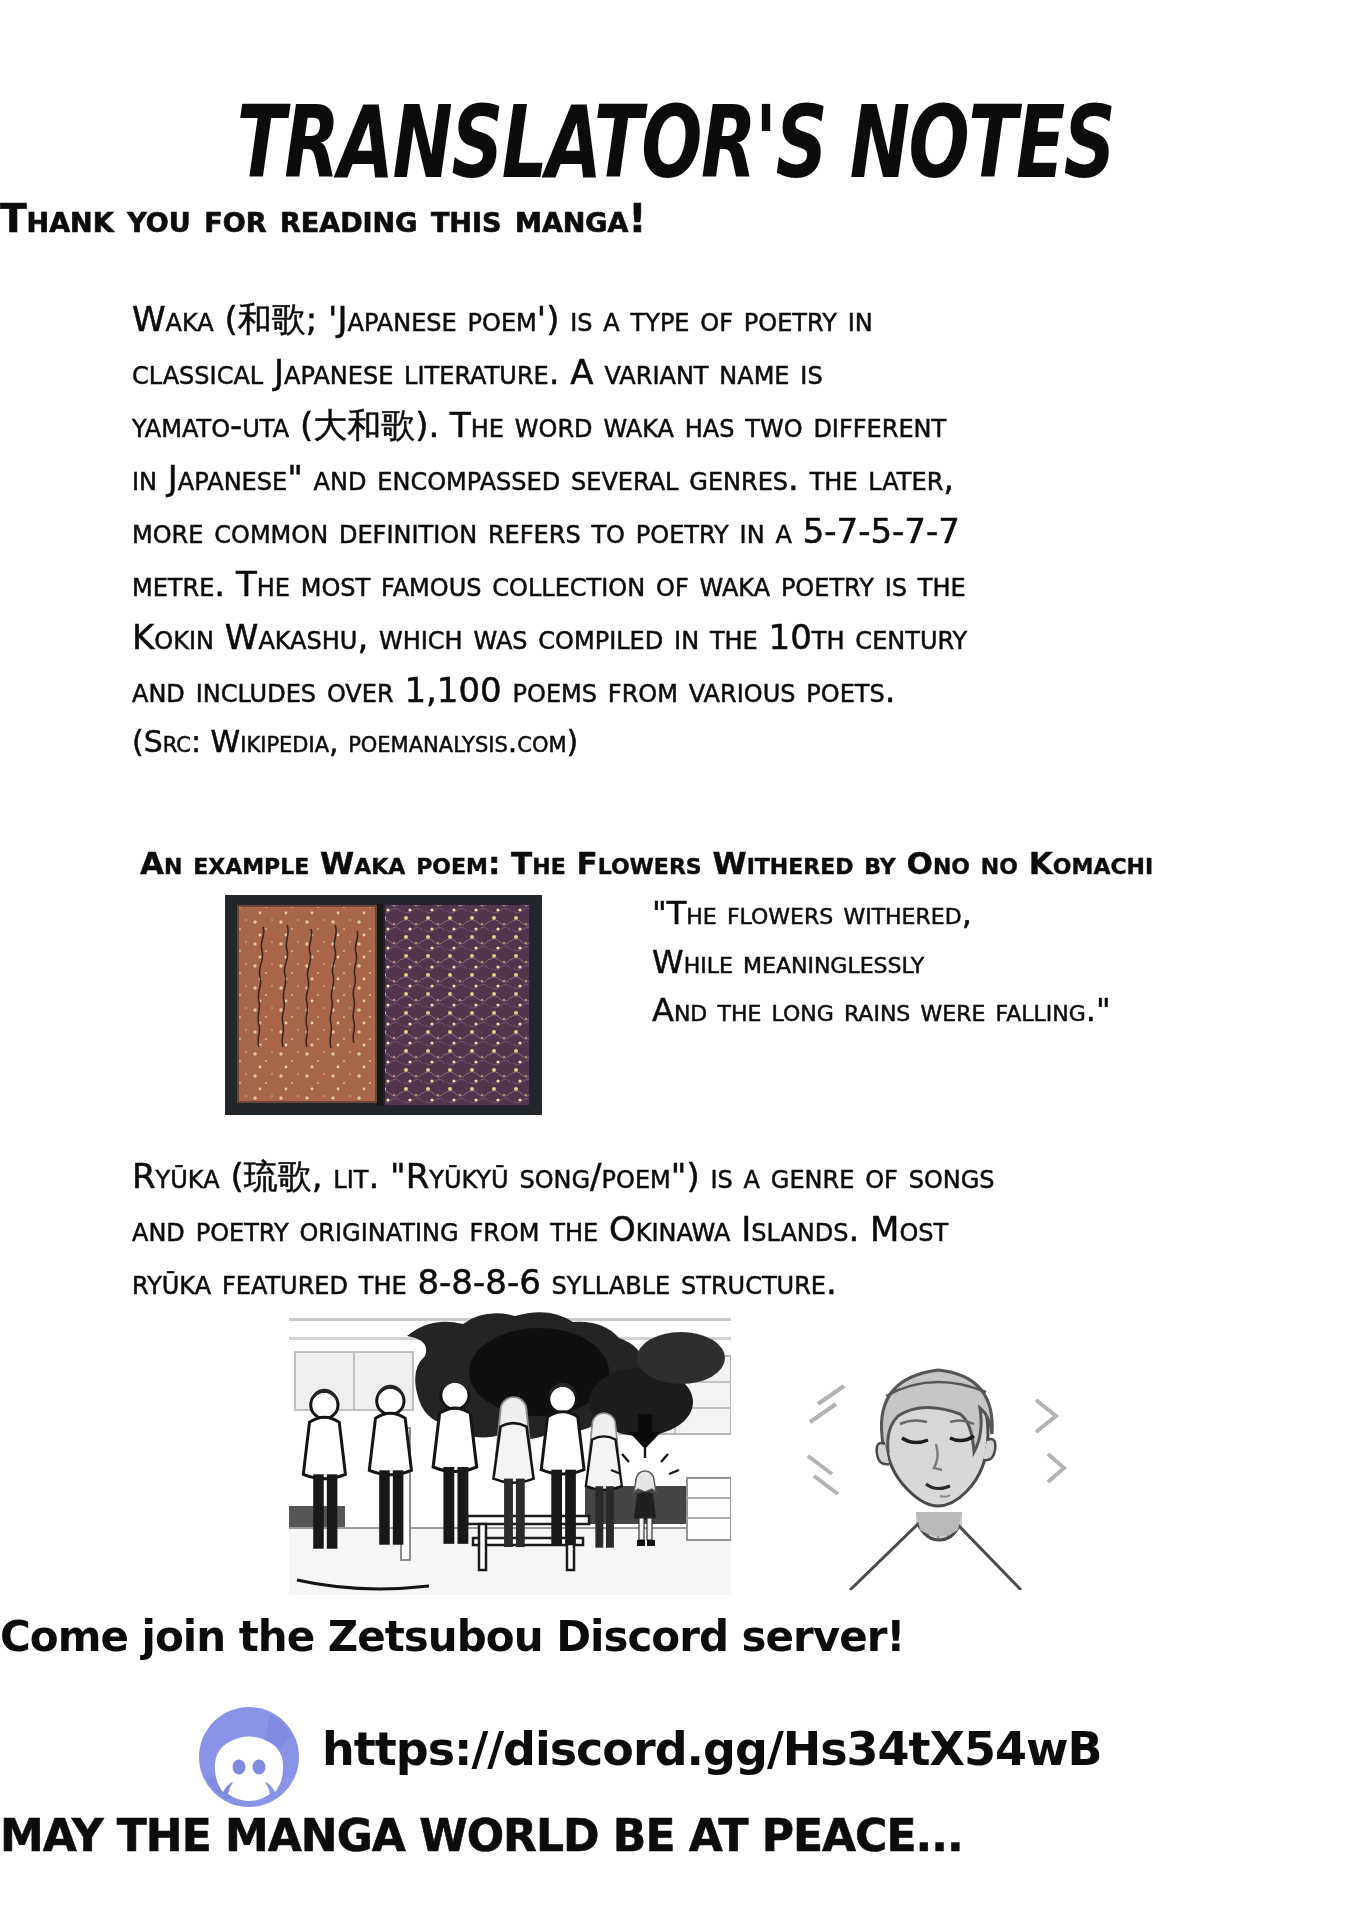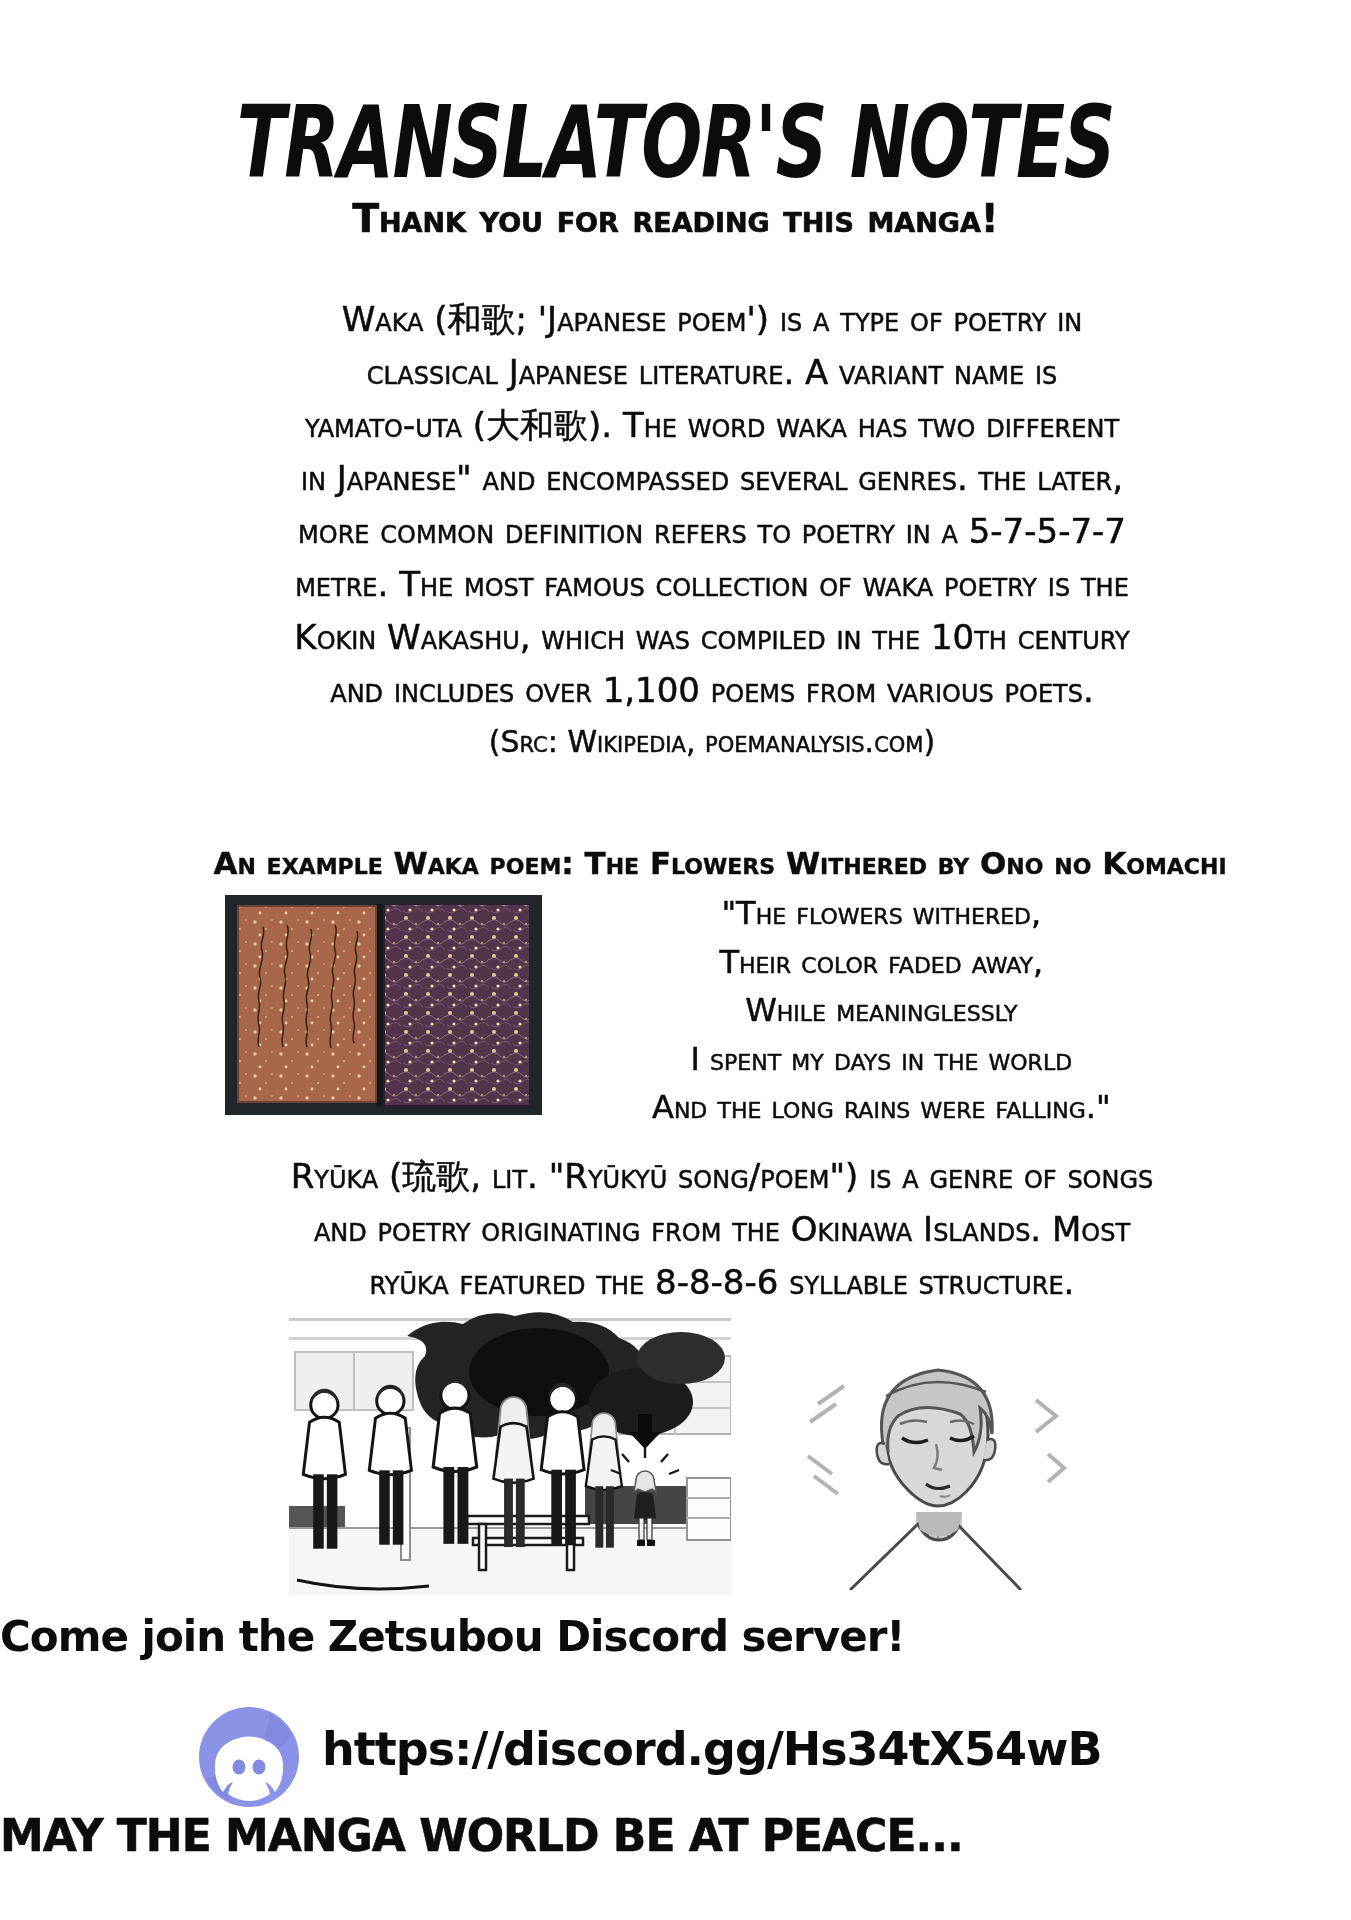--- a/index.html
+++ b/index.html
@@ -8,7 +8,7 @@
     position:relative; width:1351px; height:1920px; margin:0 auto;
     background:#ffffff; color:#0c0c0c; overflow:hidden;padding-left:20px;
   }
-  .sc { font-variant: small-caps; text-align: center; }
+  .sc { font-variant: small-caps; }
   .stroke { -webkit-text-stroke:0.5px #0c0c0c; }
 
   .title-wrap { position:absolute; top:84px; left:0; width:100%; text-align:center; }

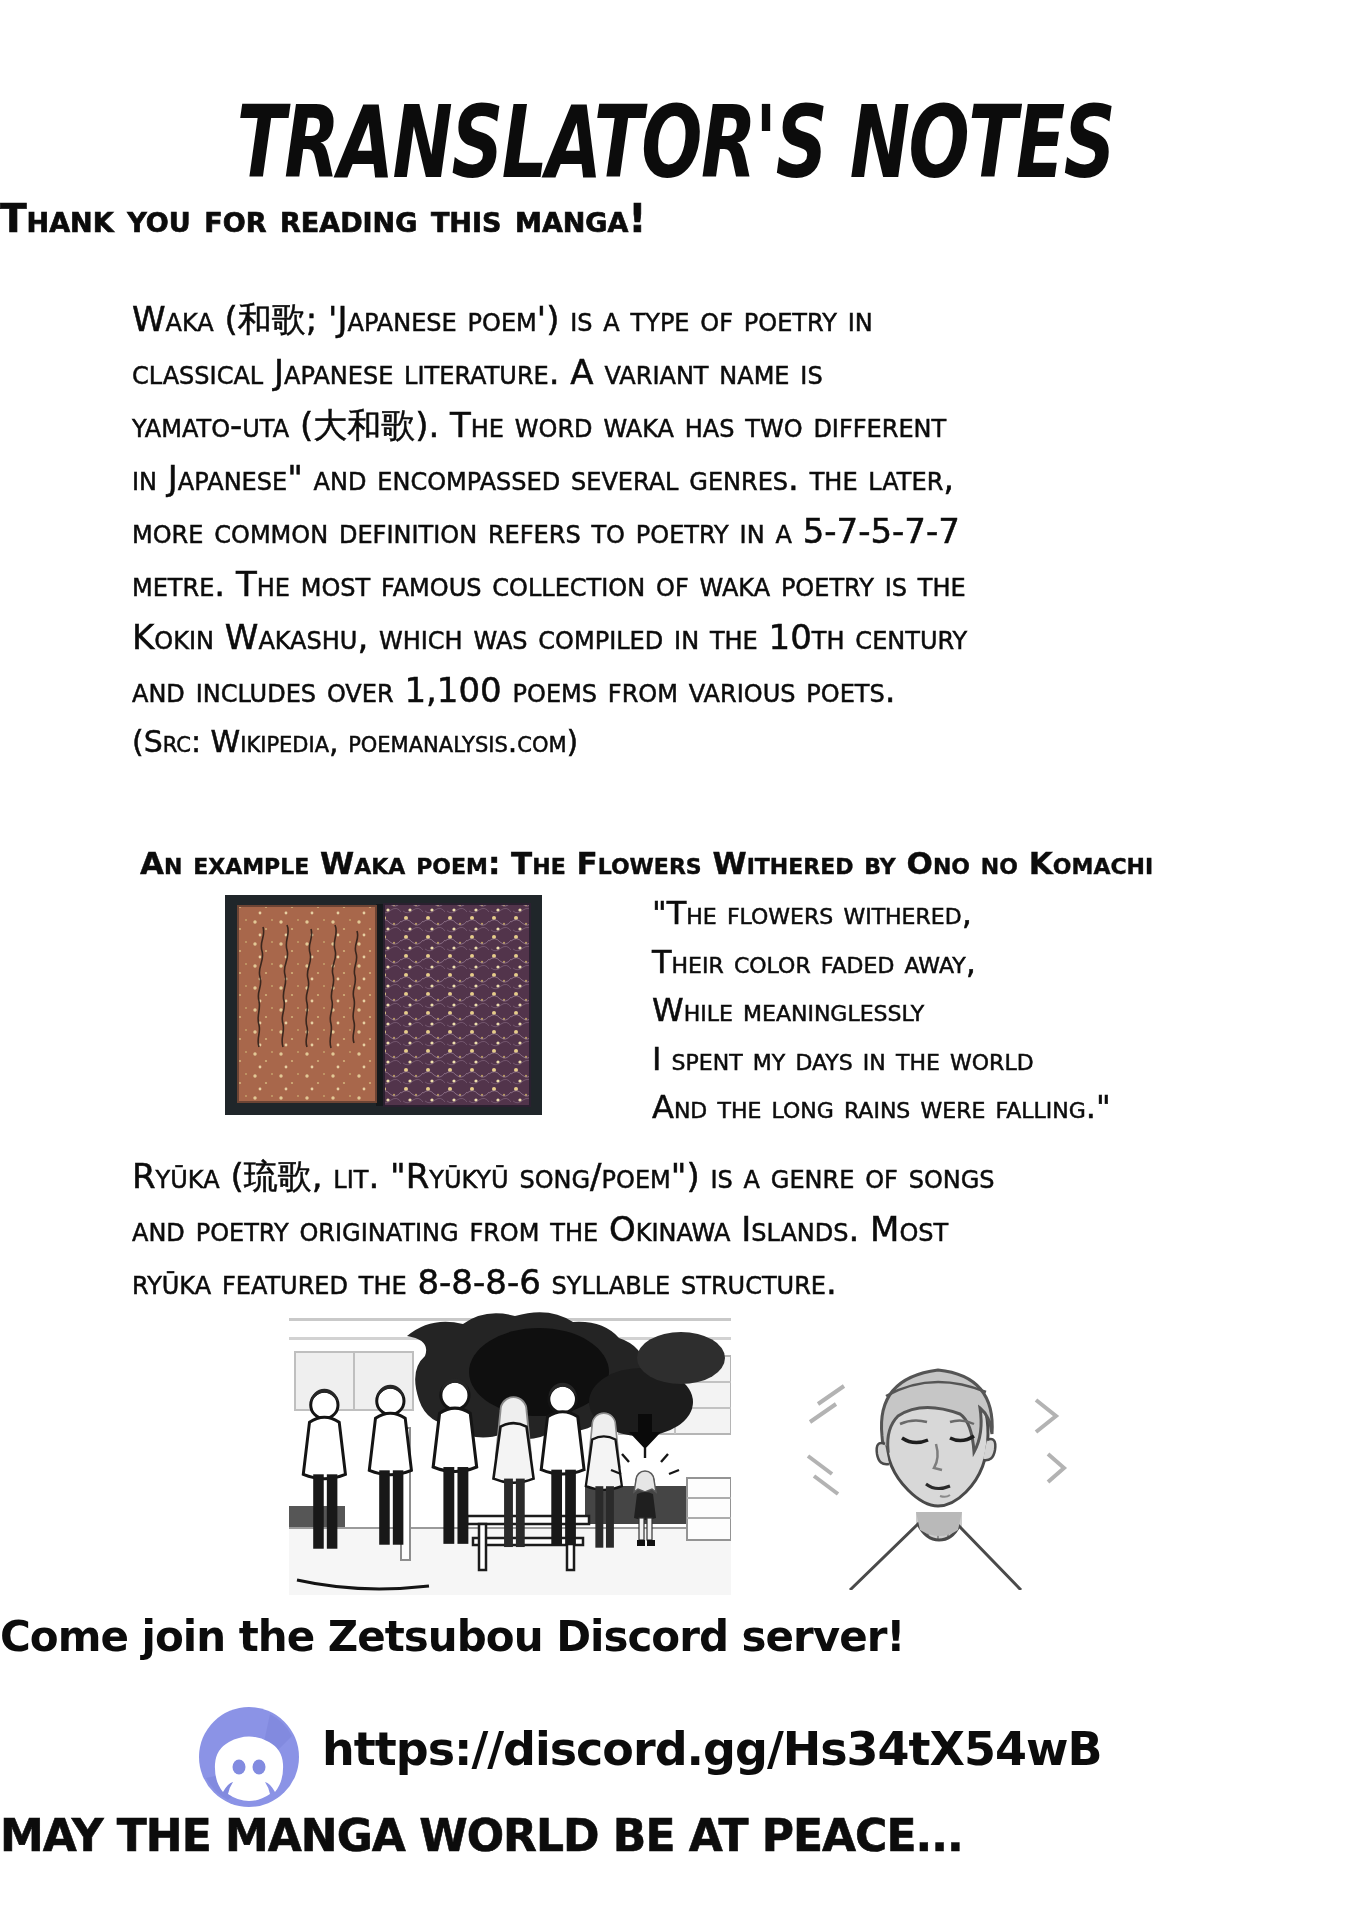--- a/index.html
+++ b/index.html
@@ -123,7 +123,6 @@
 
   <div class="poem sc stroke">
     <div class="line">"The flowers withered,</div>
-    <div class="line">Their color faded away,</div>
     <div class="line">While meaninglessly</div>
     <div class="line">I spent my days in the world</div>
     <div class="line">And the long rains were falling."</div>

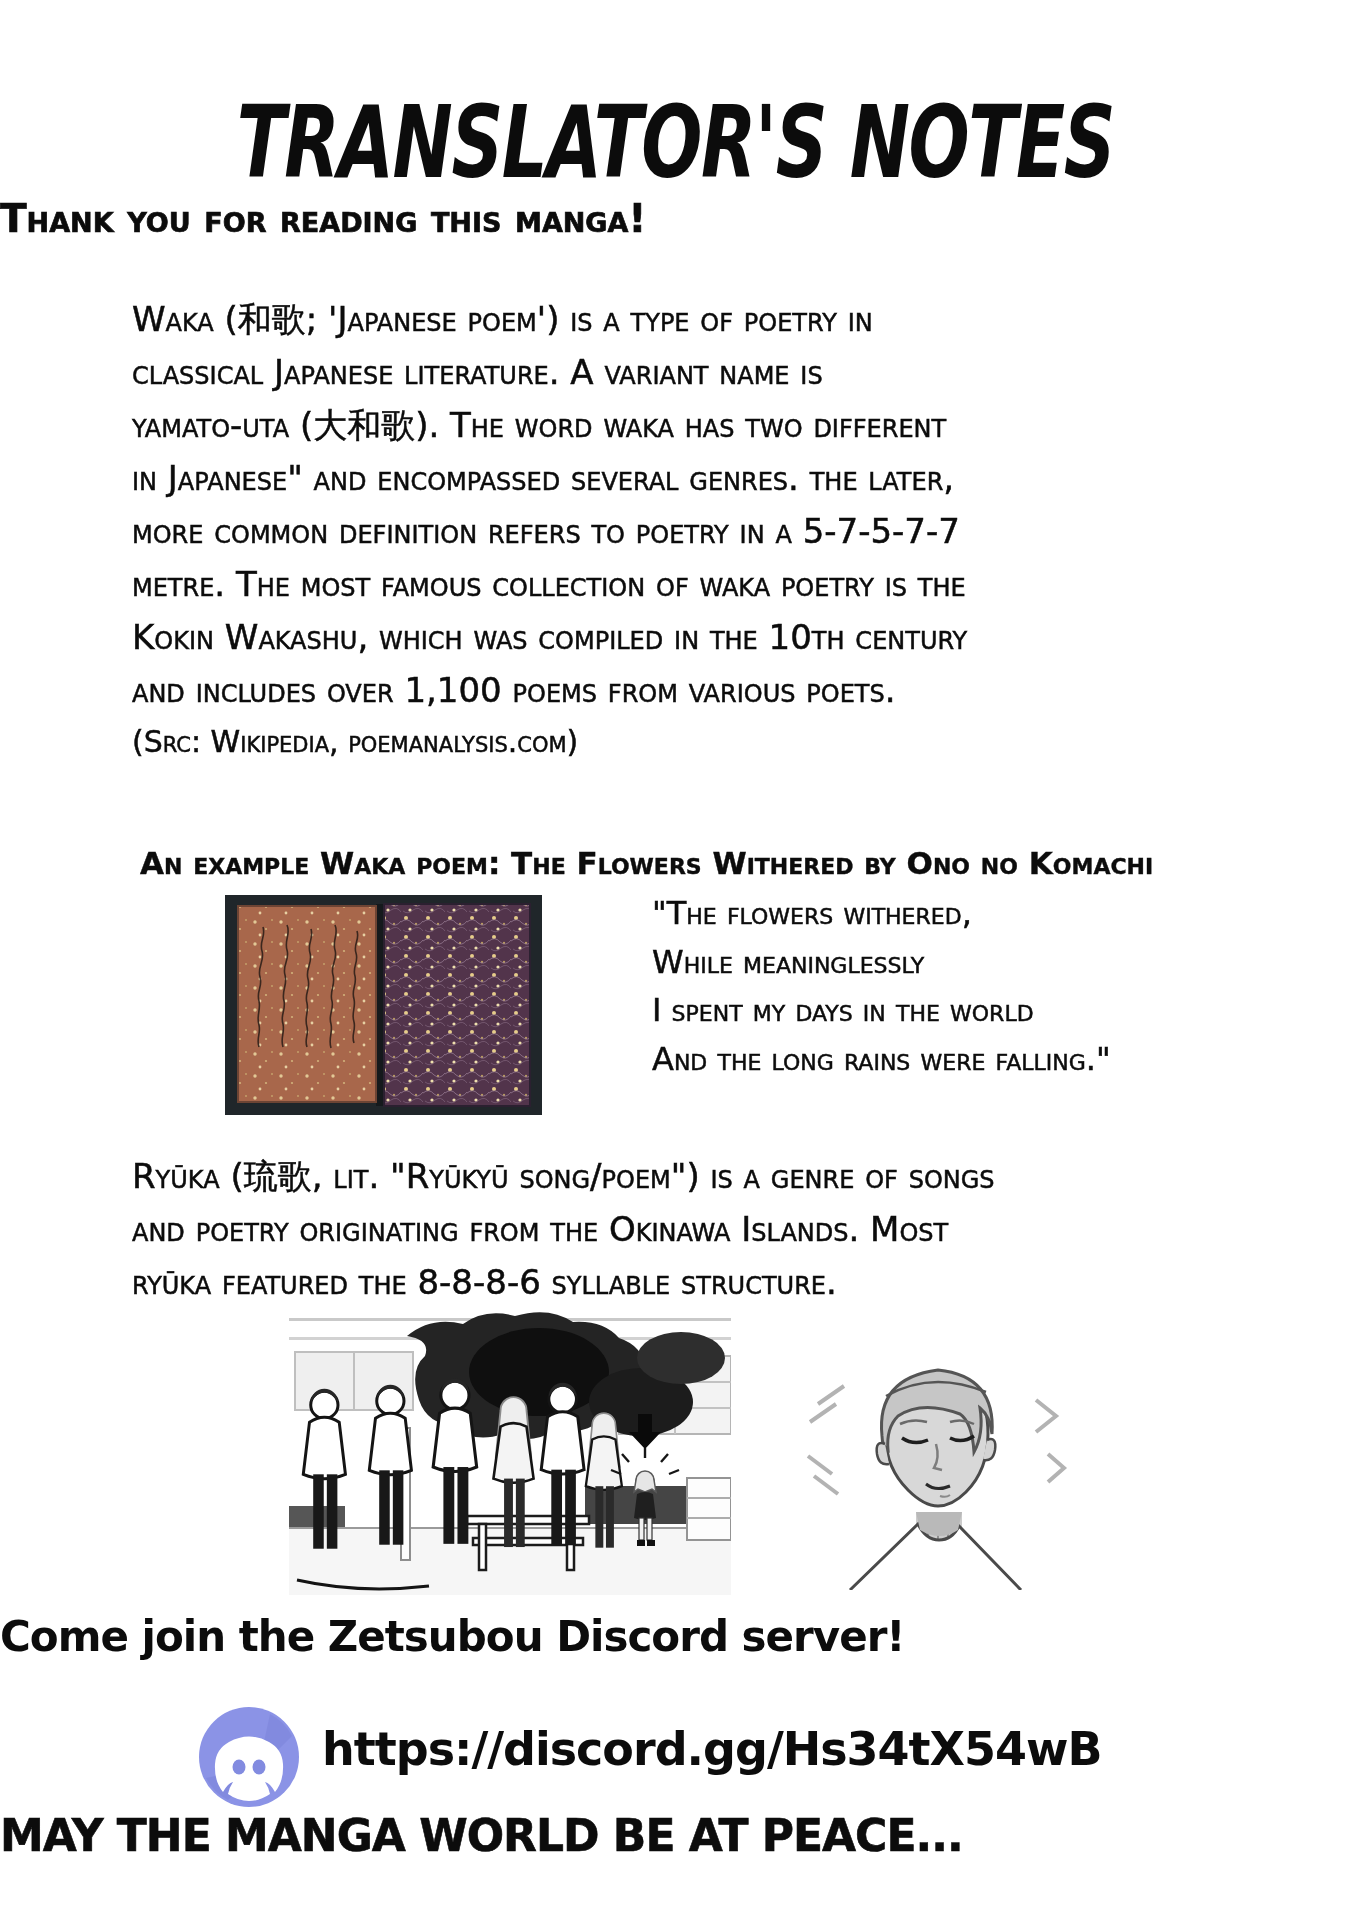--- a/index.html
+++ b/index.html
@@ -124,7 +124,6 @@
   <div class="poem sc stroke">
     <div class="line">"The flowers withered,</div>
     <div class="line">While meaninglessly</div>
-    <div class="line">I spent my days in the world</div>
     <div class="line">And the long rains were falling."</div>
   </div>
 

